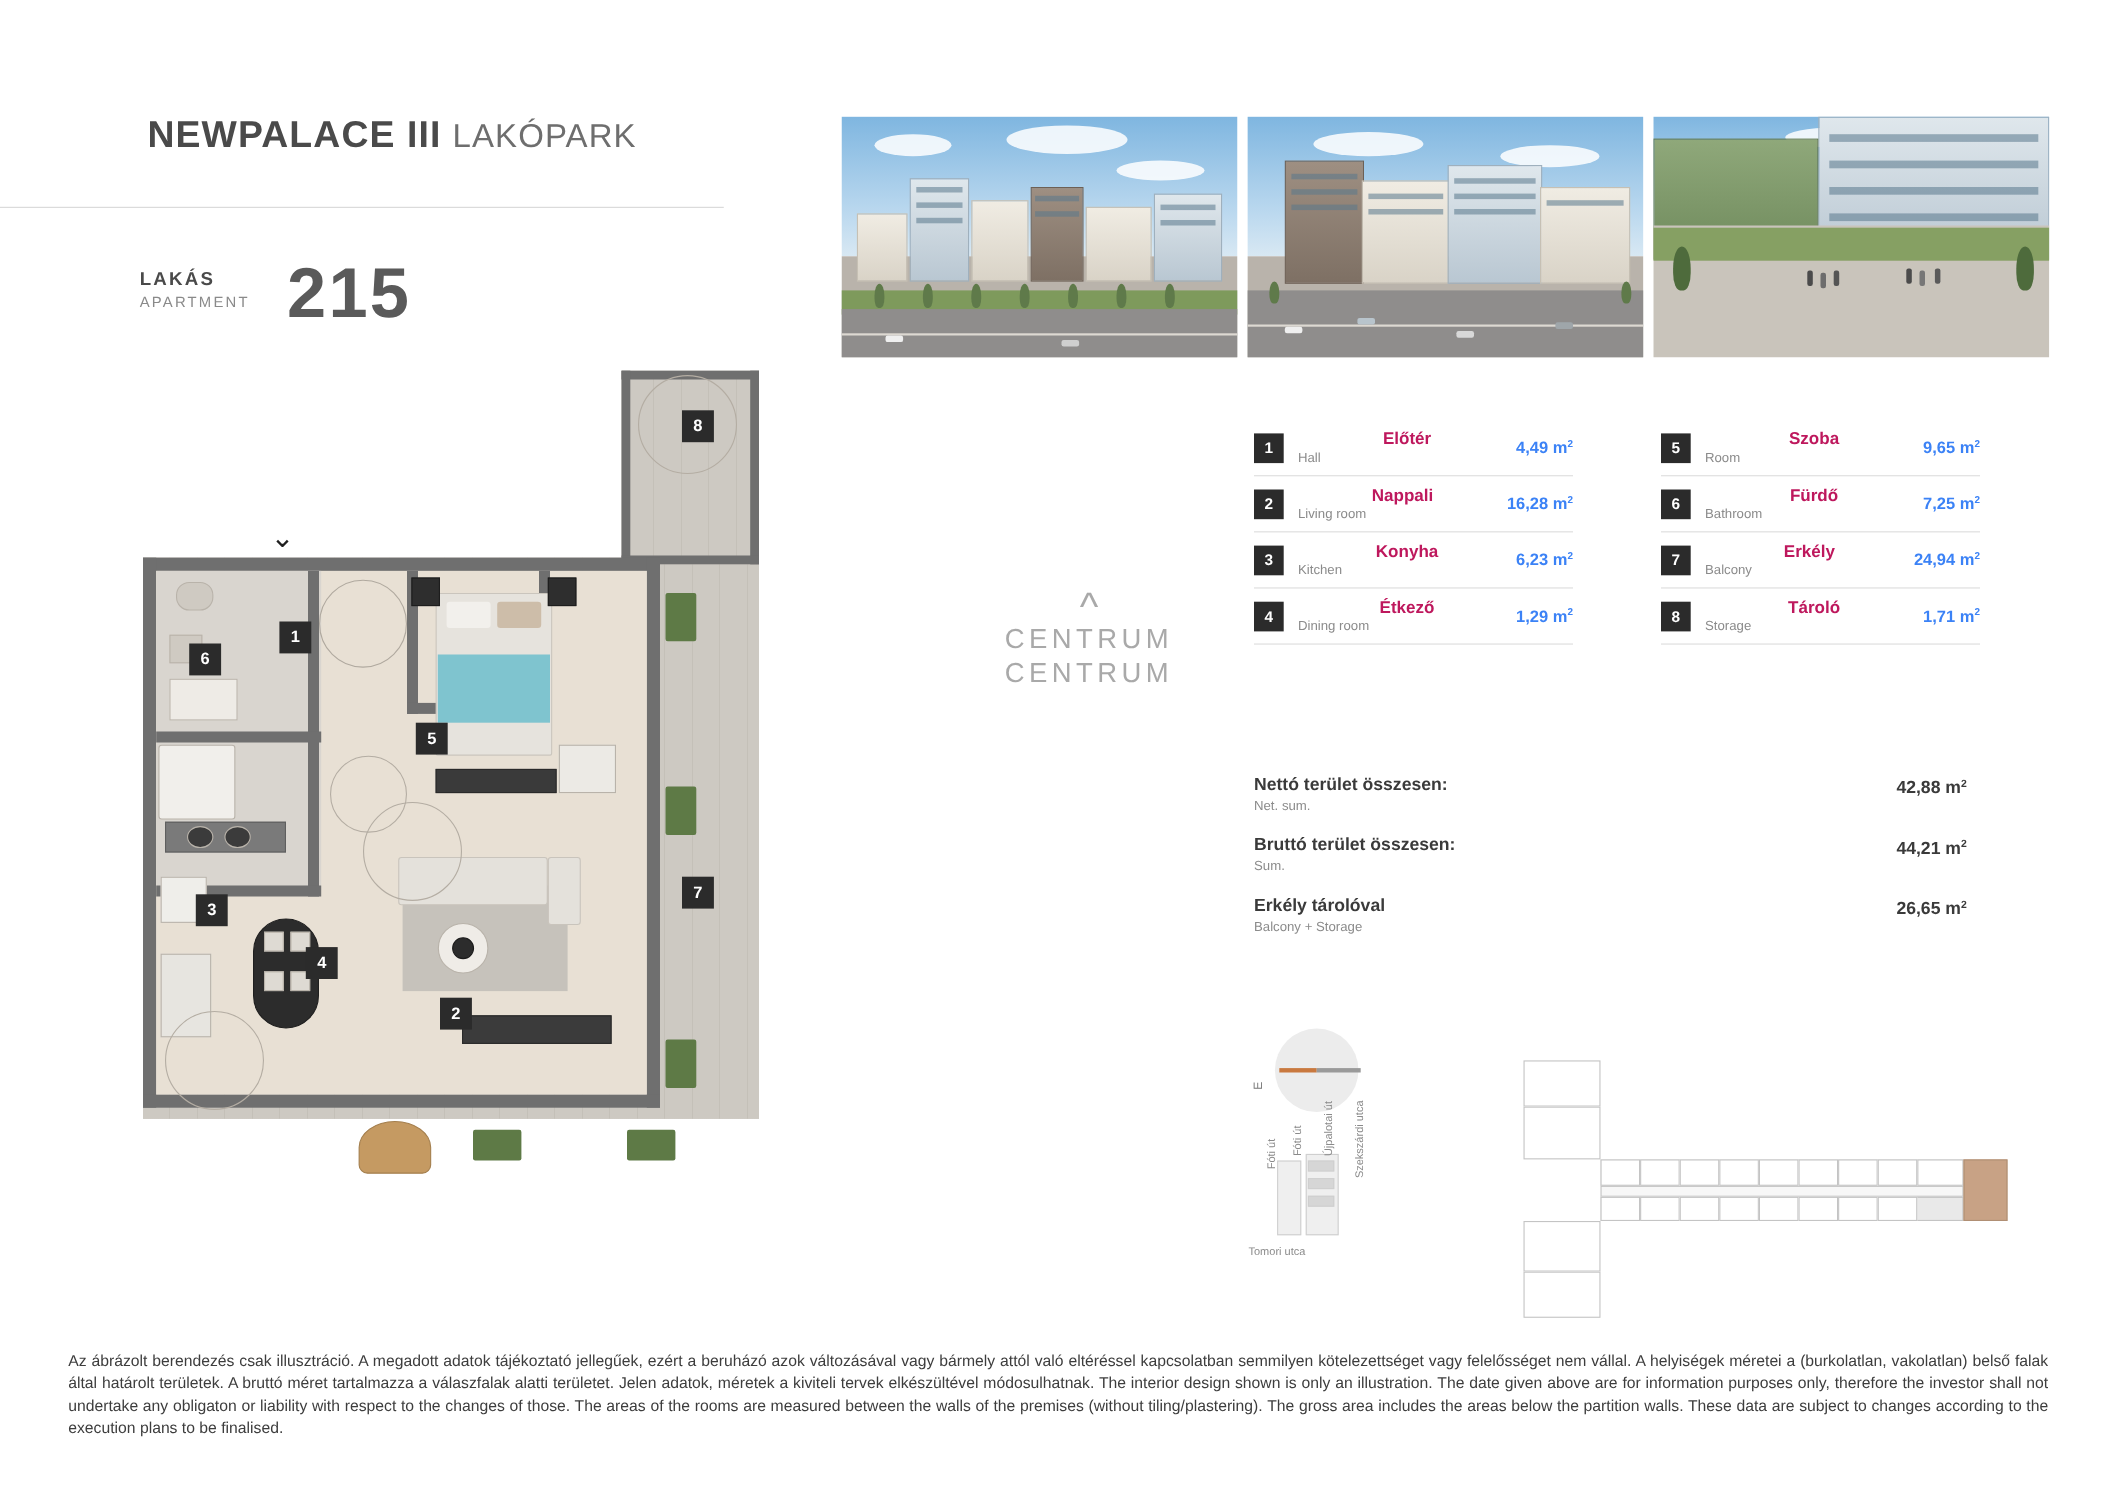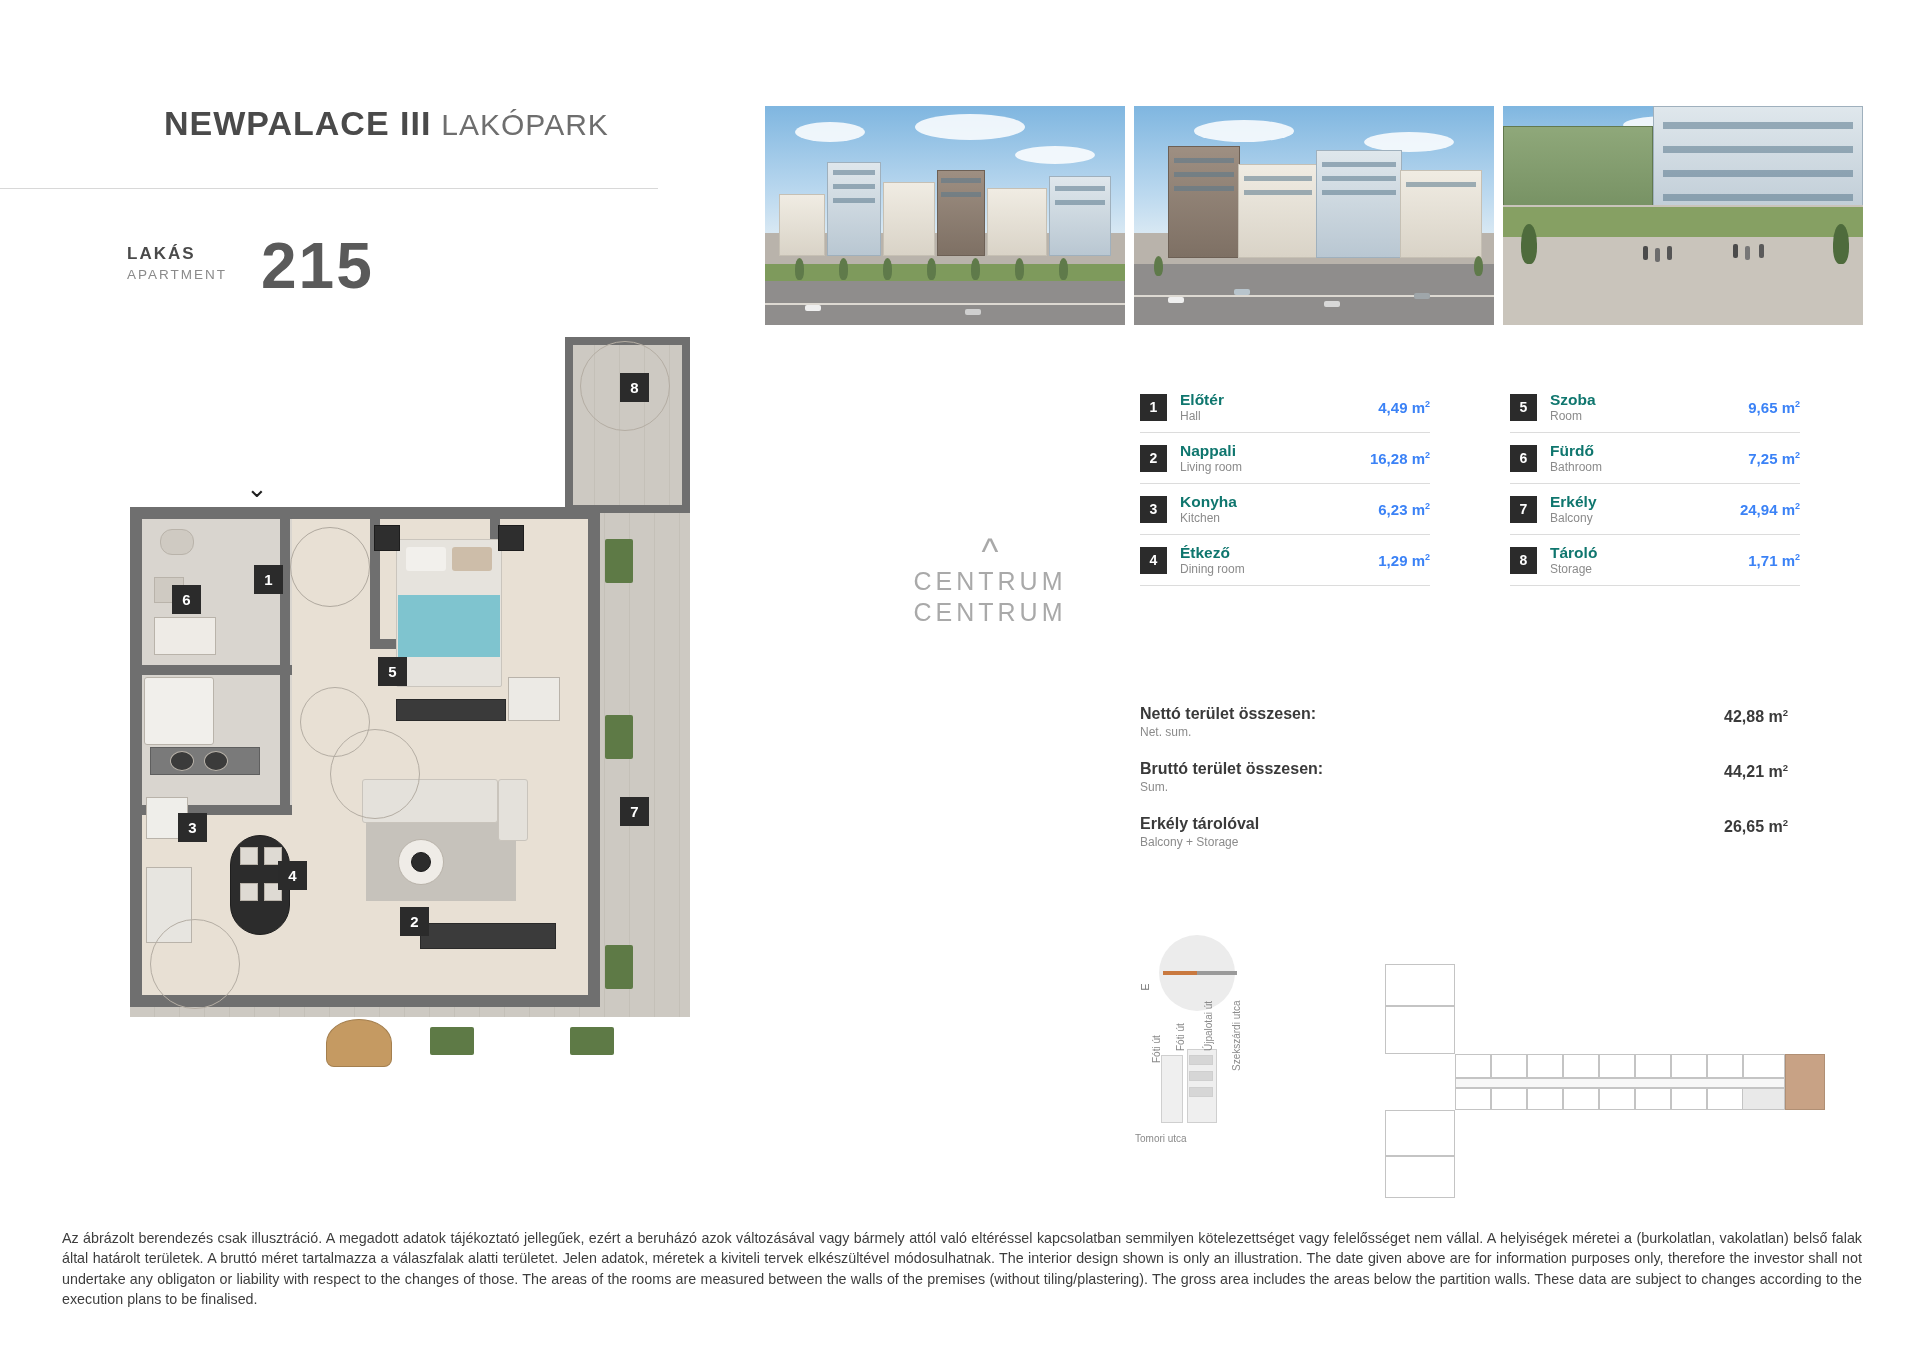--- a/index.html
+++ b/index.html
@@ -19,7 +19,7 @@
     position:absolute; left:134px; top:104px;
     font-size:34px; letter-spacing:0.5px; white-space:nowrap;
   }
-  .brand .b1 { font-weight:bold; color:#4a4a4a; letter-spacing:1px;margin-left:30px; }
+  .brand .b1 { font-weight:bold; color:#4a4a4a; letter-spacing:1px; }
   .brand .b2 { font-weight:normal; color:#6e6e6e; letter-spacing:1px; font-size:30px;}
   .hrule {
     position:absolute; left:0px; top:188px; width:658px; height:1px; background:#d8d8d8;

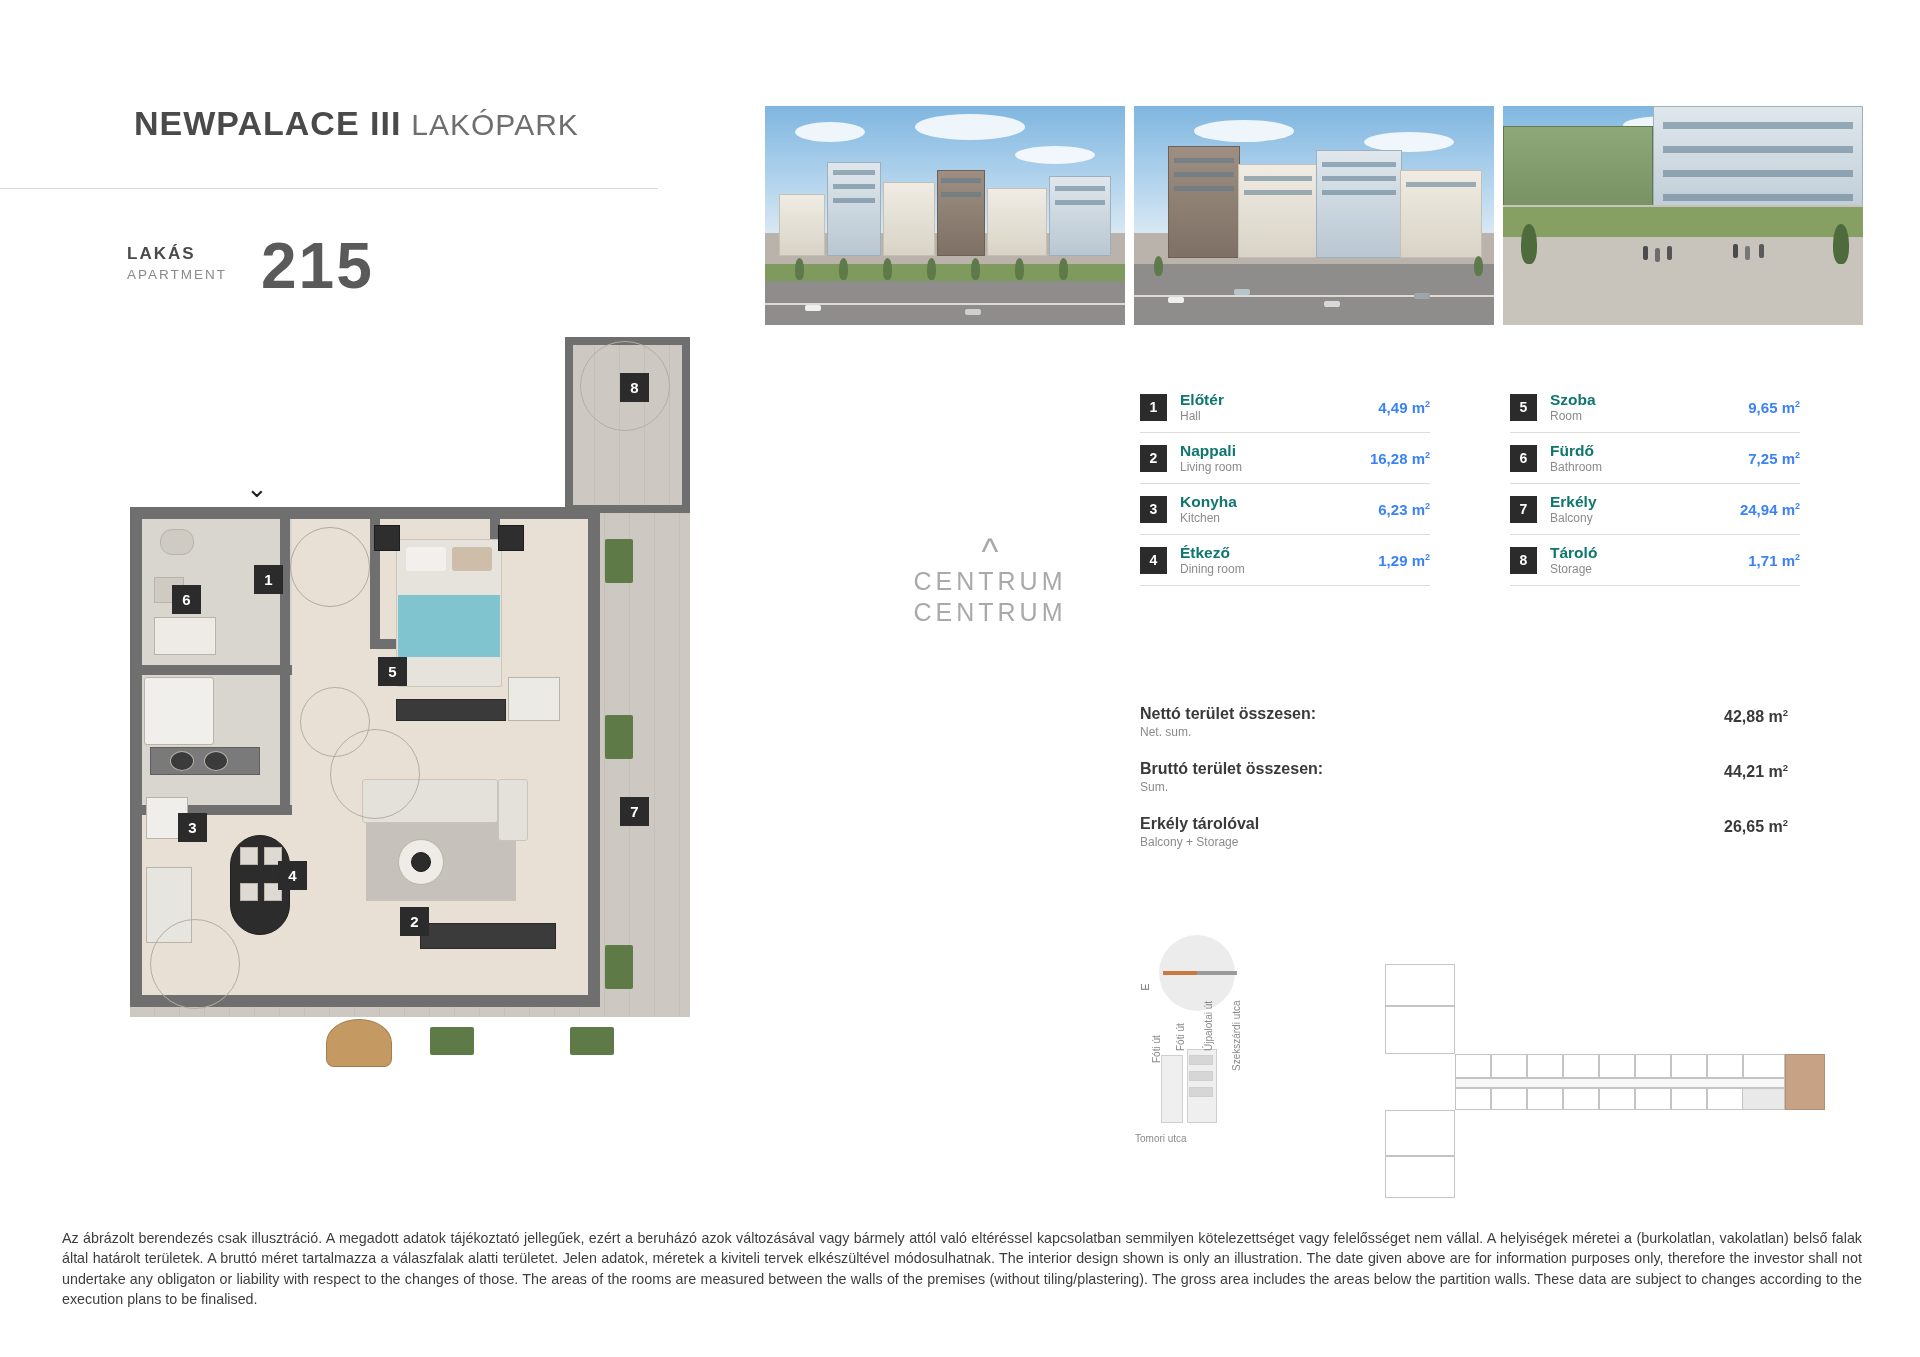--- a/index.html
+++ b/index.html
@@ -98,7 +98,7 @@
     display:flex; align-items:center; justify-content:center; flex:0 0 auto;
   }
   .rnames { margin-left:13px; flex:1 1 auto; }
-  .rname-hu { font-size:15.5px; font-weight:bold; color:#0f766e; line-height:1.15;}
+  .rname-hu { font-size:15.5px; font-weight:bold; color:#be185d; line-height:1.15;text-align:center;}
   .rname-en { font-size:12px; color:#8b8b8b; margin-top:1px; }
   .rarea { font-size:15px; font-weight:bold; color:#3b82f6; white-space:nowrap; }
   .rarea sup { font-size:9px; }

